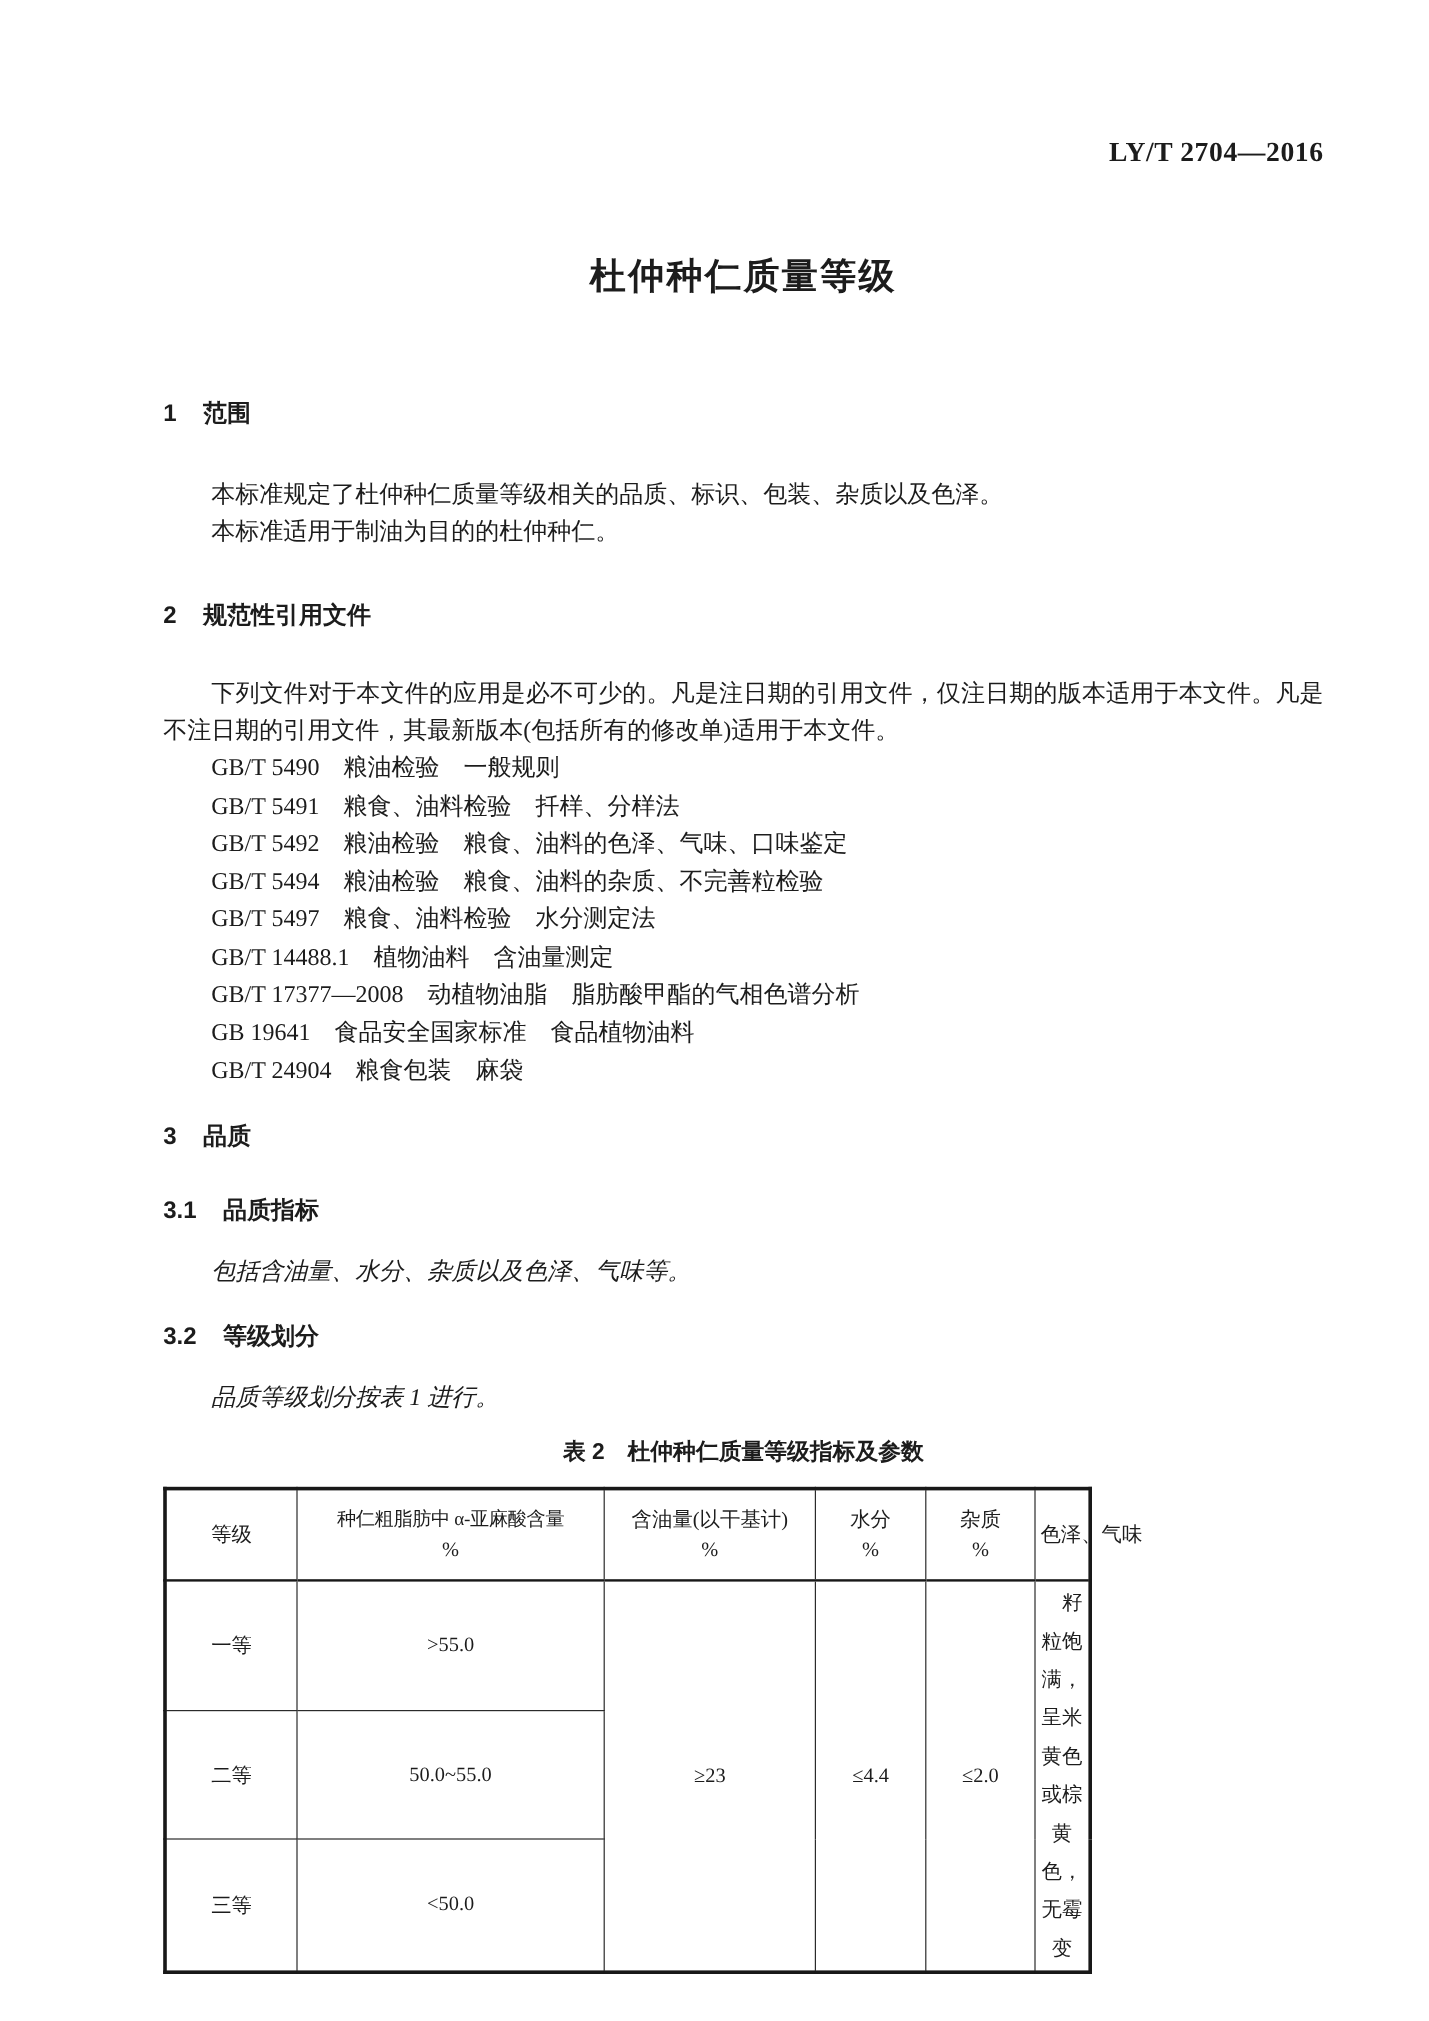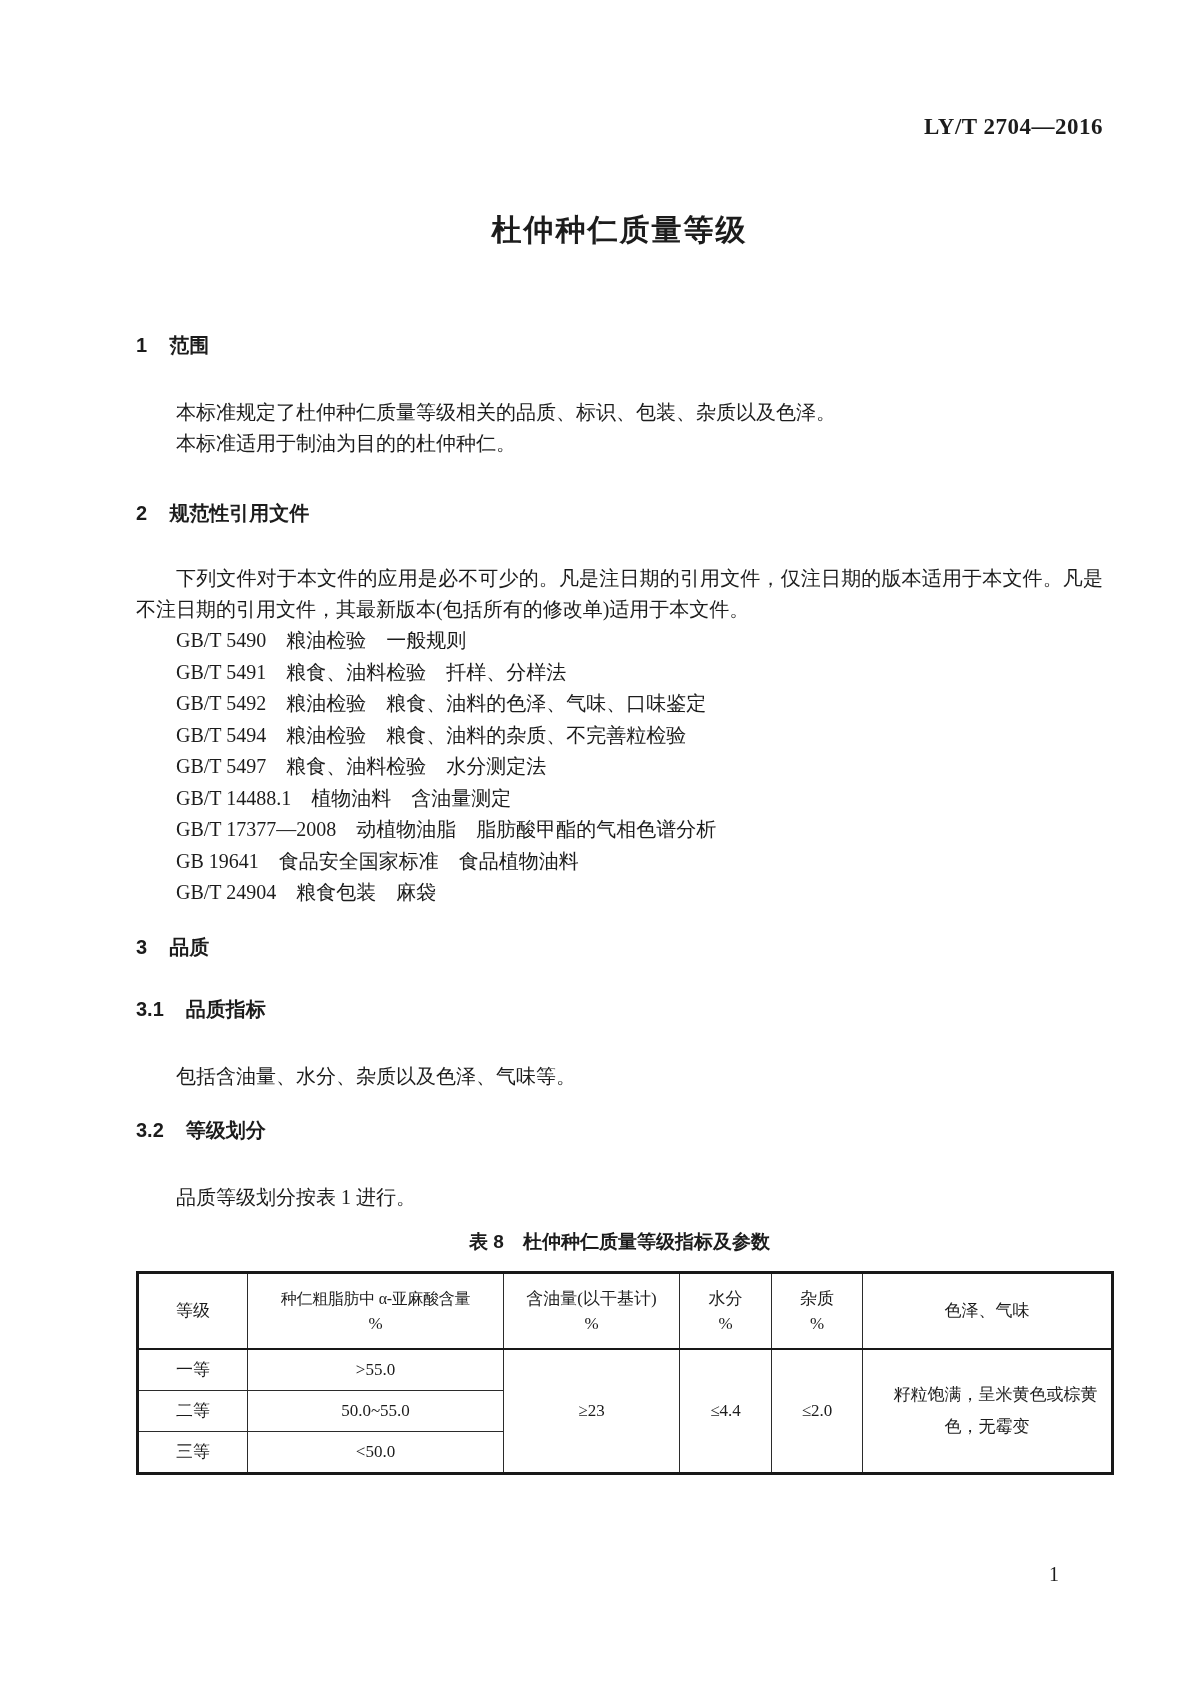--- a/index.html
+++ b/index.html
@@ -56,7 +56,7 @@
   }
   .p-first  { margin-top: 38px; }
   .p-intro  { margin-top: 36px; }
-  .p-sub    { margin-top: 38px; }
+  .p-sub    { margin-top: 22px; font-style: italic; }
   .ref-list { margin-top: 0; }
   .ref {
     margin: 0;

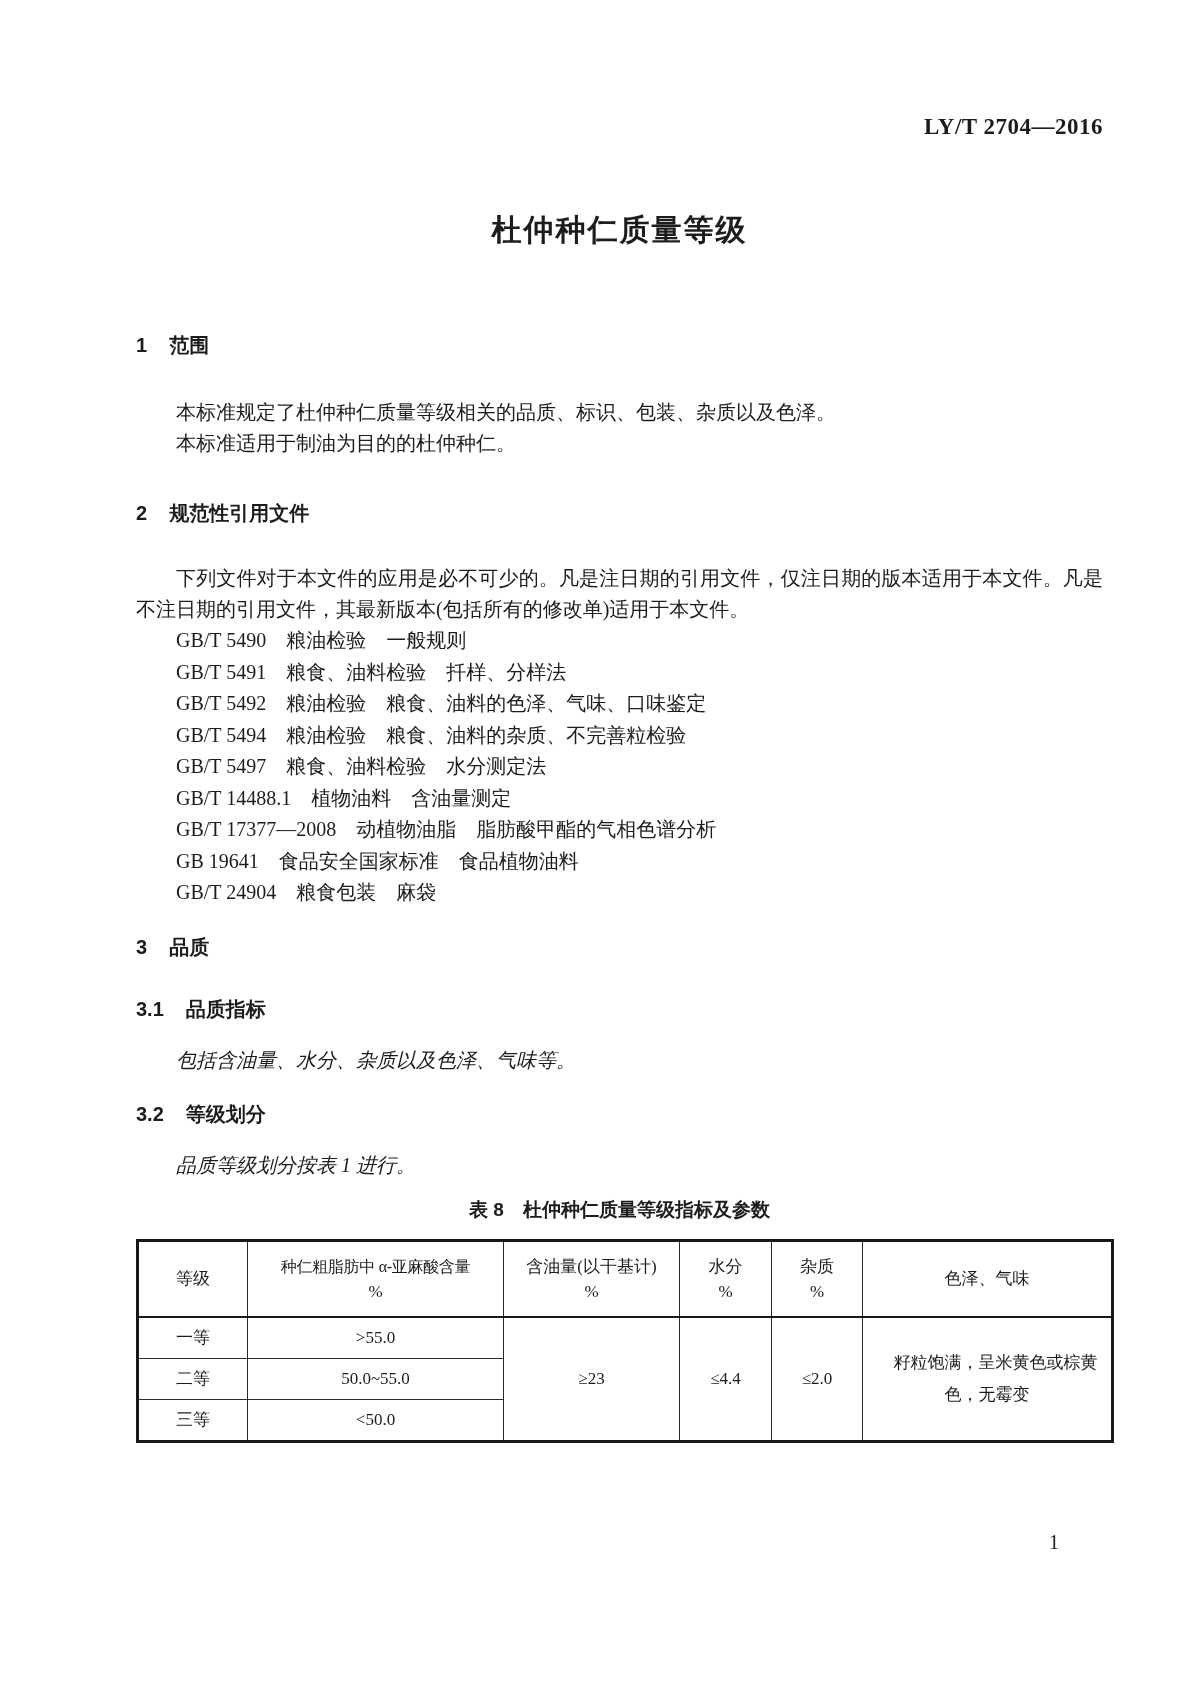--- a/index.html
+++ b/index.html
@@ -153,7 +153,7 @@
   </div>
   <p class="para p-sub">品质等级划分按表 1 进行。</p>
 
-  <div class="table-caption">表 8　杜仲种仁质量等级指标及参数</div>
+  <div class="table-caption">表 2　杜仲种仁质量等级指标及参数</div>
 
   <table class="grade-table">
     <colgroup>

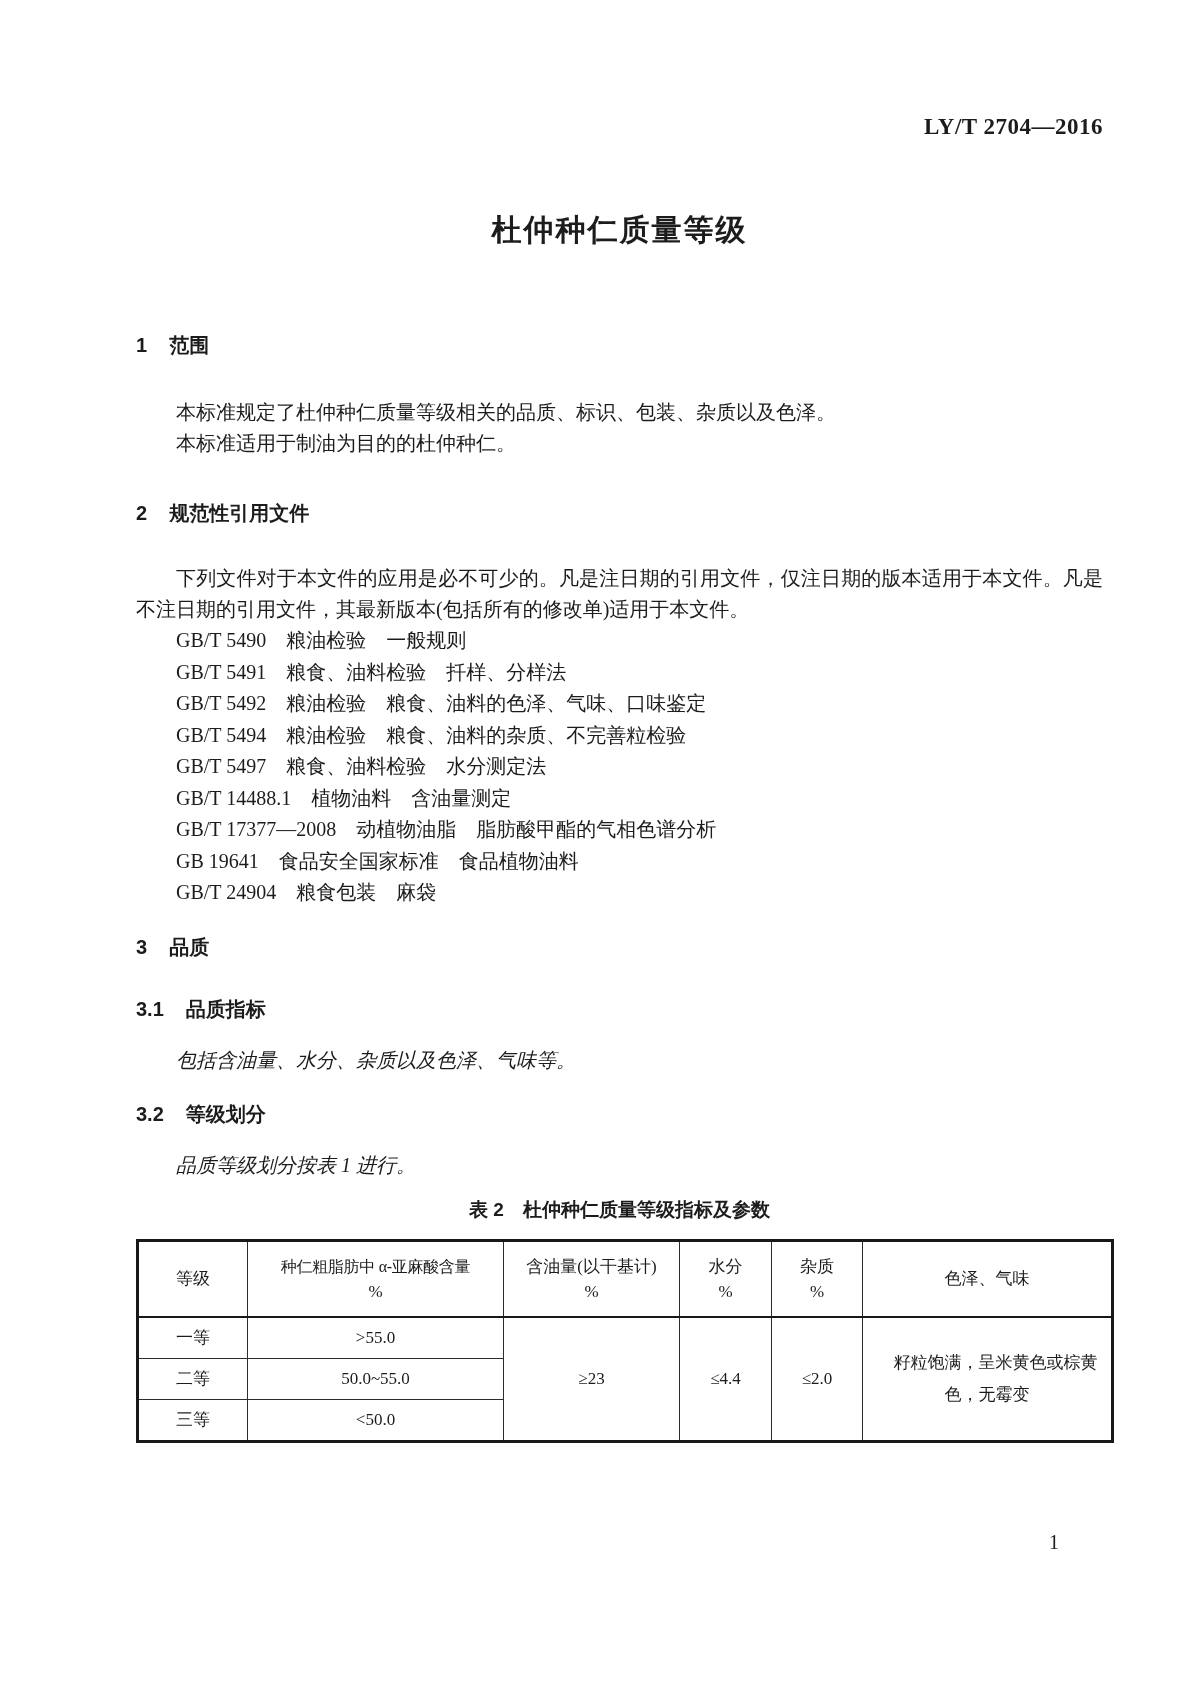--- a/index.html
+++ b/index.html
@@ -73,7 +73,7 @@
   }
   table.grade-table {
     margin-top: 16px;
-    width: 978px;
+    width: 774px;
     table-layout: fixed;
     border-collapse: collapse;
     border: 3px solid #181818;

